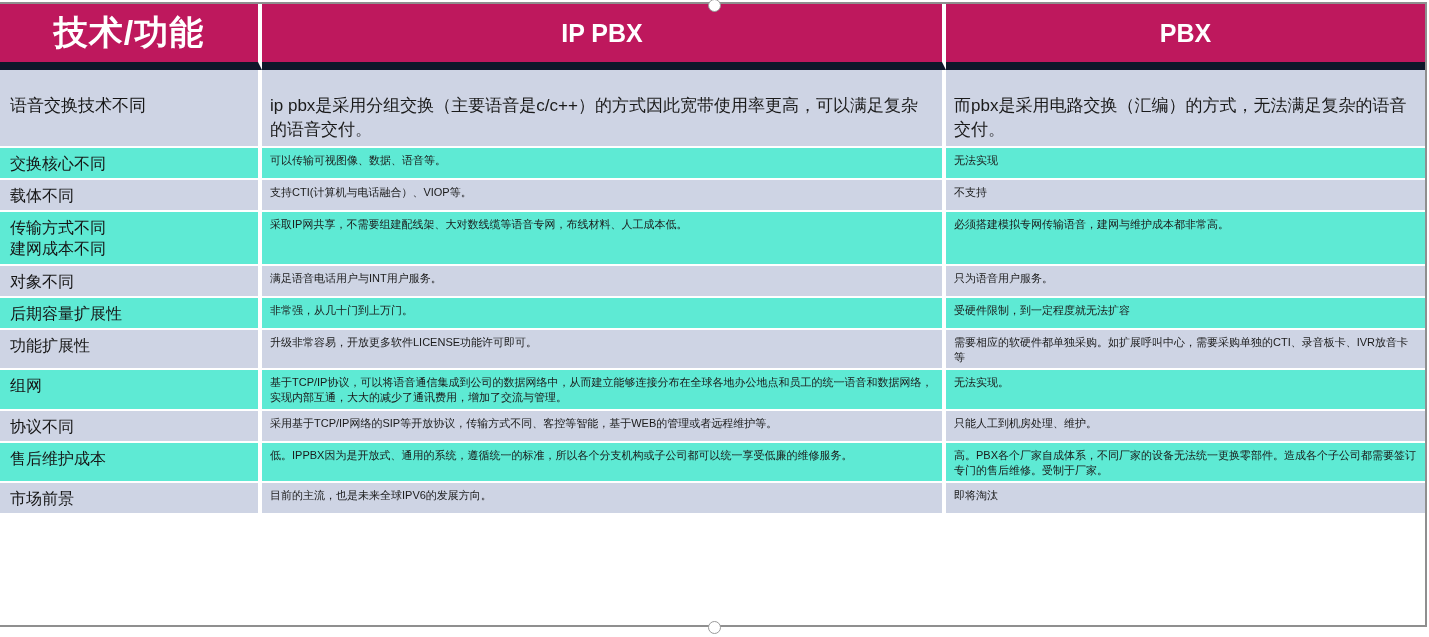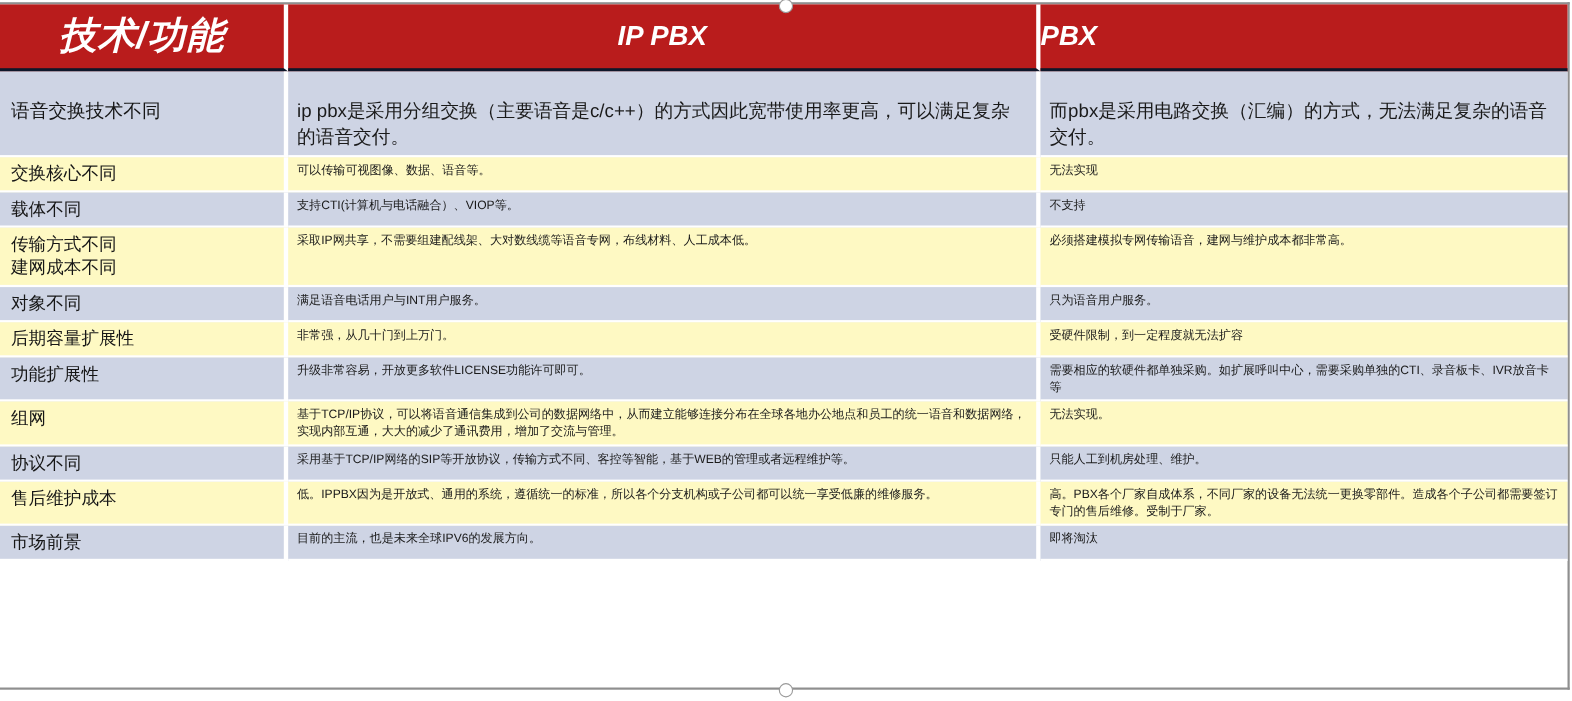--- a/index.html
+++ b/index.html
@@ -51,15 +51,14 @@
 
   
   thead th {
-    background: #b91c1c;
+    background: #be185d;
     color: #ffffff;
     font-weight: bold;
     border-right: 4px solid #ffffff;
-    border-bottom: 3px solid #0f172a;
+    border-bottom: 8px solid #0f172a;
     padding: 0;
     height: 58px;
     vertical-align: middle;
-    font-style: italic;
   }
   thead th.h-first {
     font-size: 34px;

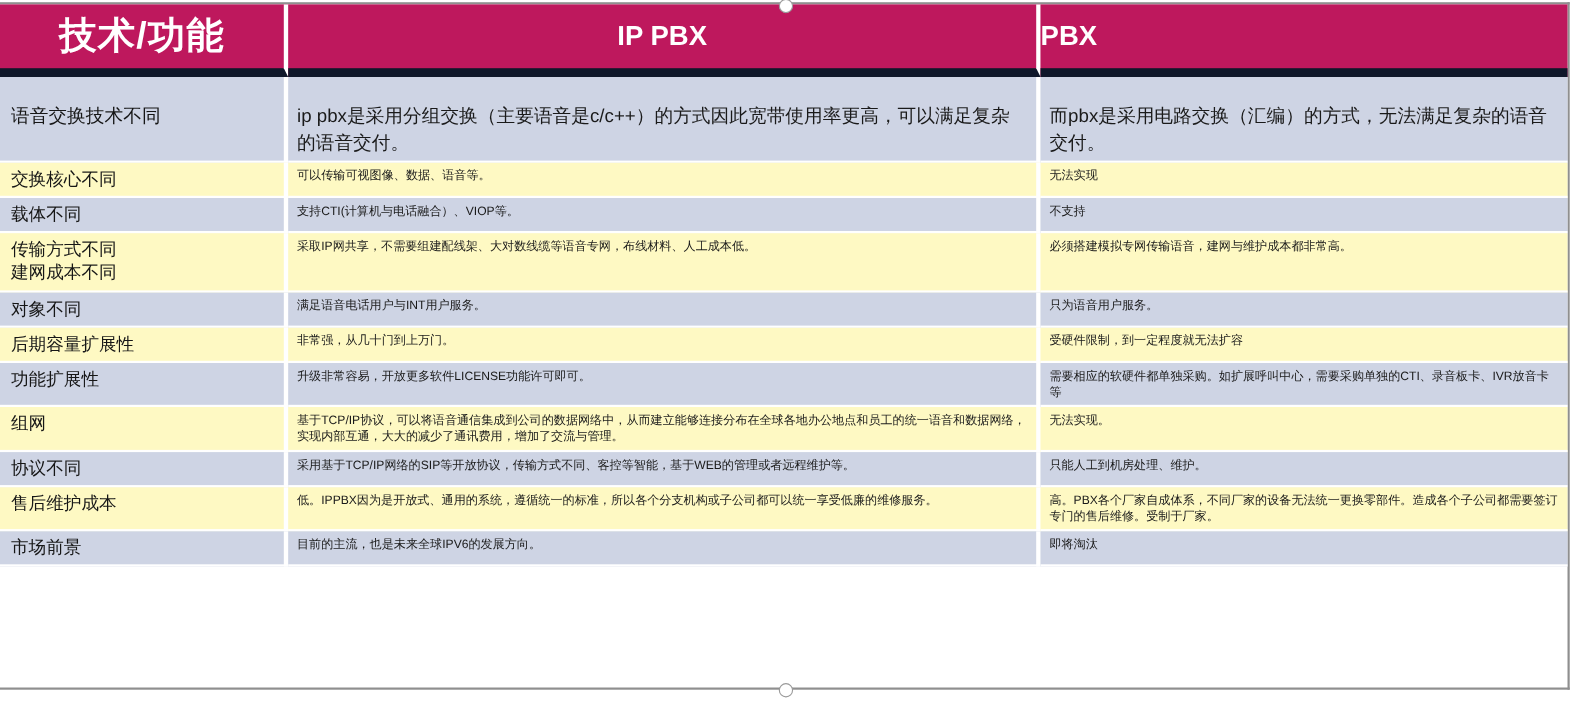--- a/index.html
+++ b/index.html
@@ -73,7 +73,7 @@
   }
   thead th.h-last {
     font-size: 25px;
-    text-align: left;
+    text-align: center;
     border-right: none;
   }
 

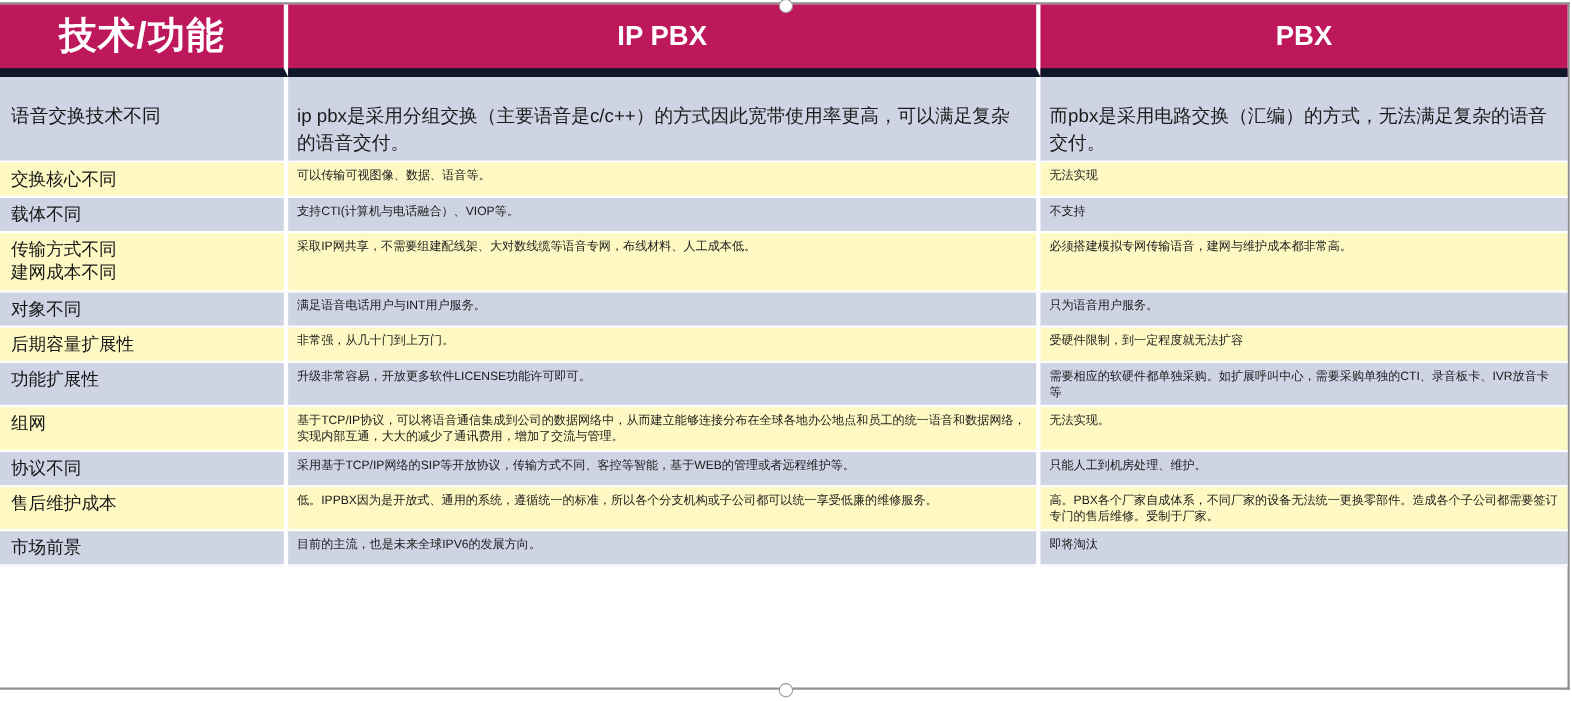--- a/index.html
+++ b/index.html
@@ -91,7 +91,7 @@
   tbody td.last-col { border-right: none; }
 
   tr.band-a td { background: #ced4e4; }
-  tr.band-b td { background: #fef9c3; }
+  tr.band-b td { background: #5eead4; }
 
   
   tr.row-0 td { font-size: 17px; padding-top: 24px; line-height: 1.4; }

